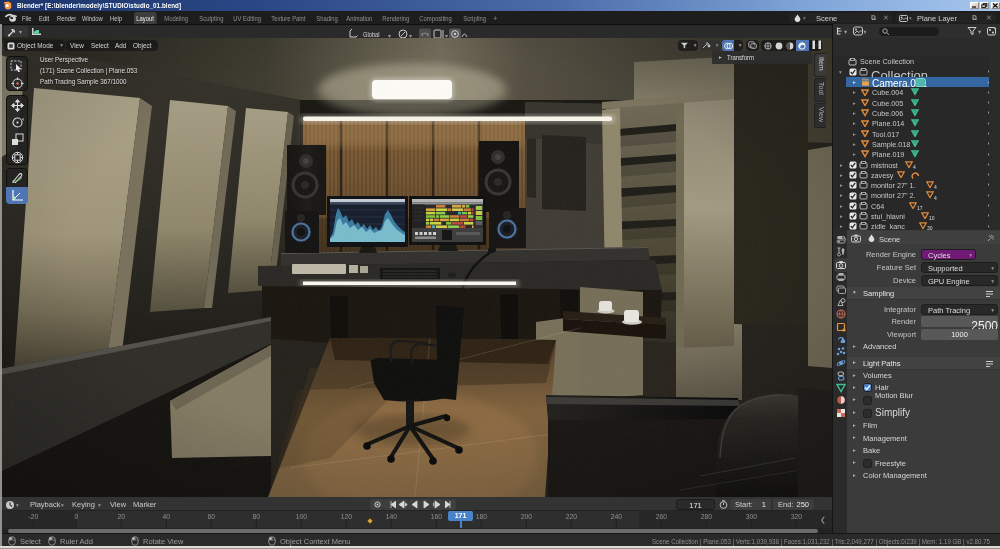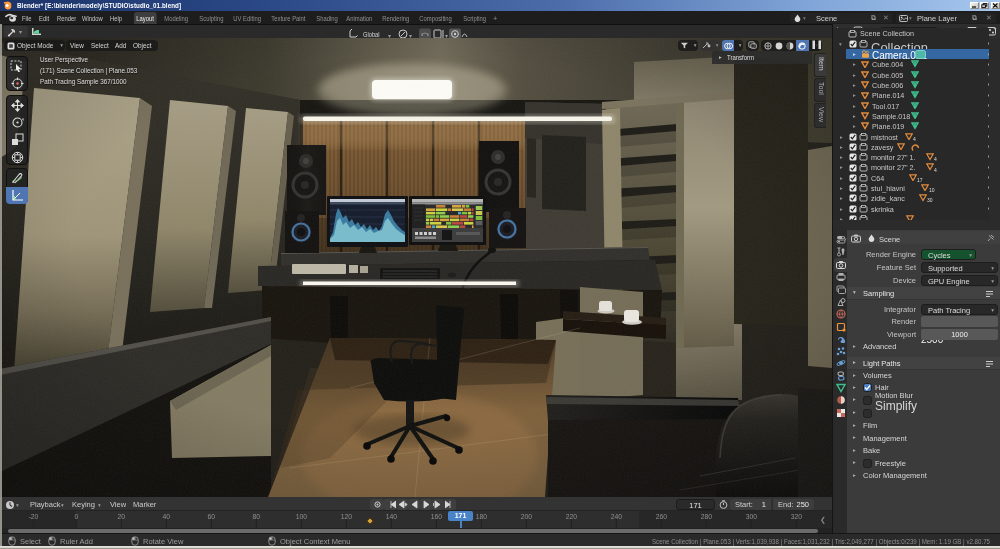--- a/index.html
+++ b/index.html
@@ -730,7 +730,7 @@
      <text x="6.5" y="4" font-size="5" fill="#ccc" font-family="Liberation Sans">+</text>
    </g>
  </svg>
- <div class="abs" style="left:0;top:4px;width:156px;height:192px;background:#282828;overflow:hidden" id="otree">
+ <div class="abs" style="left:0;top:32px;width:156px;height:192px;background:#282828;overflow:hidden" id="otree">
   <svg style="position:absolute;left:15px;top:1.8px" width="9" height="8" viewBox="0 0 9 8">
         <rect x="1" y="1.5" width="7" height="5.5" rx="1" fill="none" stroke="#c8c8c8" stroke-width="0.9"></rect>
         <rect x="2.5" y="0.5" width="4" height="2" fill="#282828" stroke="#c8c8c8" stroke-width="0.8"></rect>

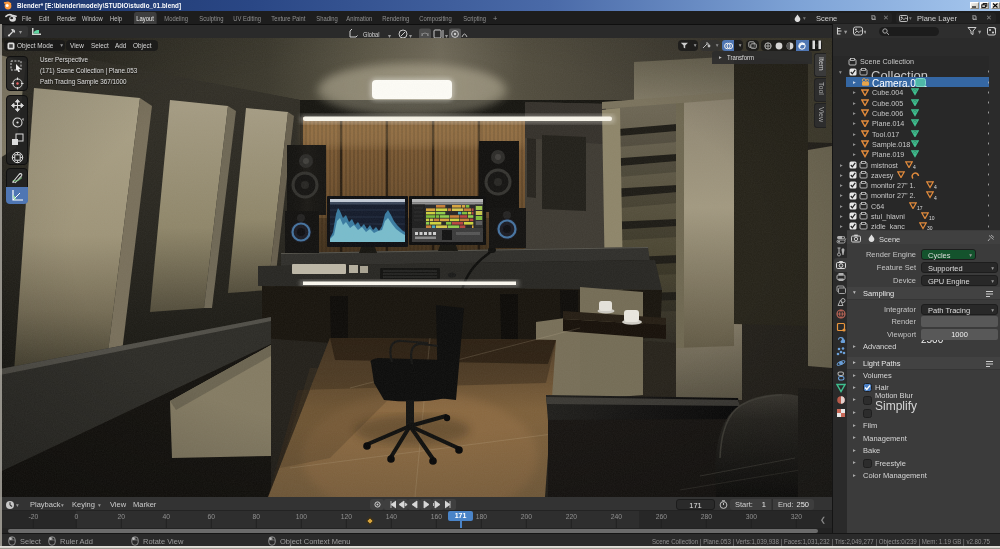--- a/index.html
+++ b/index.html
@@ -1091,7 +1091,7 @@
       <path d="M2,7 L4,4.5 M3,1.5 L7.5,5.5 M5,1 L8,3.5" stroke="#aaa" stroke-width="1" fill="none"></path>
     </svg>
  <div style="position:absolute;left:-7px;top:225.8px;width:90px;text-align:right;font-size:7.5px;color:#c4c4c4">Render Engine</div>
- <div style="position:absolute;left:88px;top:224.5px;width:55px;height:11px;background:#14532d;border-radius:3px;border:1px solid #1d1d1d">
+ <div style="position:absolute;left:88px;top:224.5px;width:55px;height:11px;background:#701a75;border-radius:3px;border:1px solid #1d1d1d">
       <span style="position:absolute;left:6px;top:1.2px;font-size:7.5px;color:#dcdcdc">Cycles</span>
       <span style="position:absolute;right:3px;top:2.2px;font-size:5.5px;color:#999">▾</span>
     </div>

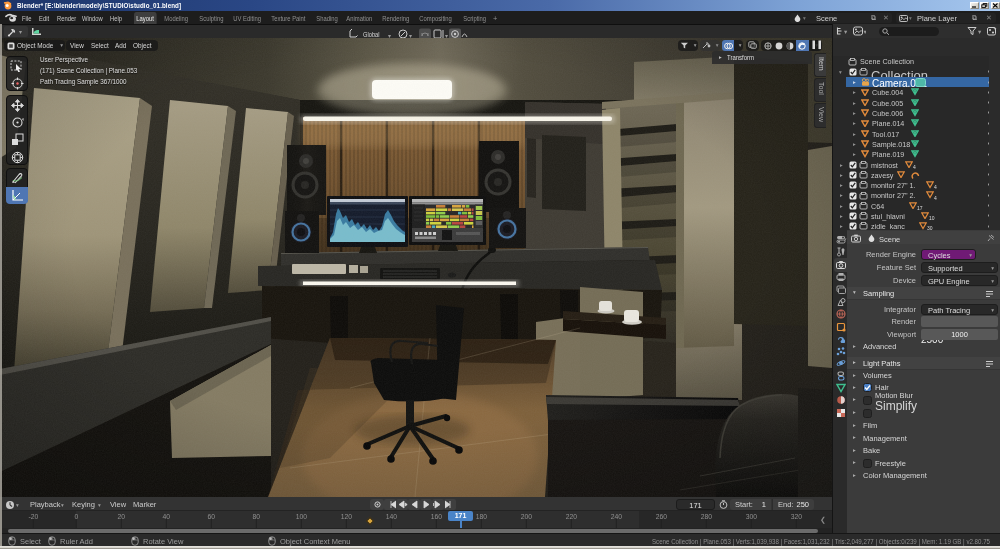--- a/index.html
+++ b/index.html
@@ -1122,7 +1122,7 @@
     </div>
  <div style="position:absolute;left:-7px;top:293.3px;width:90px;text-align:right;font-size:7.5px;color:#c4c4c4">Render</div>
  <div style="position:absolute;left:88px;top:292.0px;width:77px;height:11px;background:#585858;border-radius:2px">
-      <span style="position:absolute;left:0;top:18px;width:77px;text-align:left;font-size:10px;color:#f0f0f0">2500</span>
+      <span style="position:absolute;left:0;top:3px;width:77px;text-align:right;font-size:12px;color:#f0f0f0">2500</span>
     </div>
  <div style="position:absolute;left:-7px;top:305.8px;width:90px;text-align:right;font-size:7.5px;color:#c4c4c4">Viewport</div>
  <div style="position:absolute;left:88px;top:304.5px;width:77px;height:11px;background:#585858;border-radius:2px">

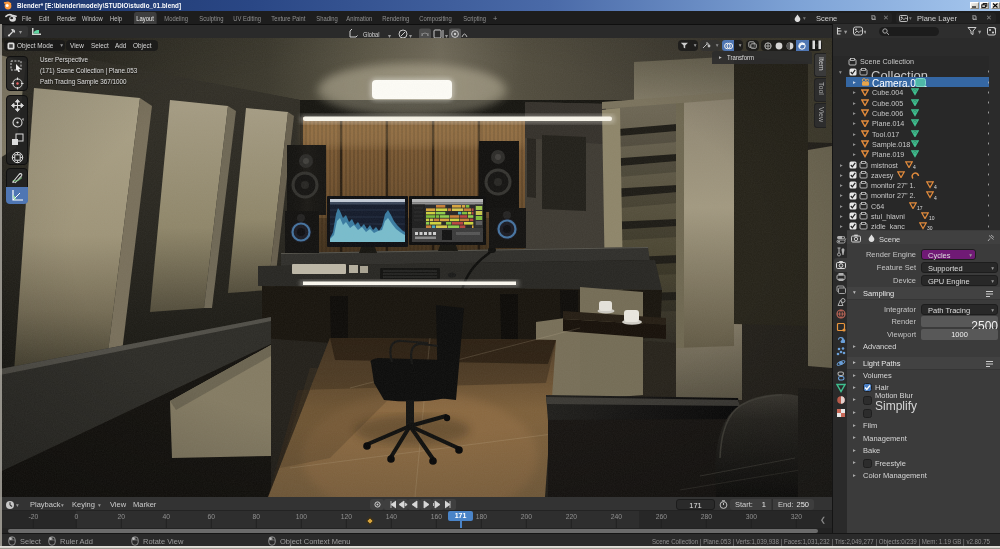--- a/index.html
+++ b/index.html
@@ -1152,7 +1152,7 @@
  <svg style="position:absolute;left:30px;top:371.5px" width="9" height="9" viewBox="0 0 9 9">
       <rect x="0.5" y="0.5" width="8" height="8" rx="2" fill="#2c2c2c" stroke="#1e1e1e"></rect>
     </svg>
- <div style="position:absolute;left:42px;top:375px;font-size:12px;color:#d6d6d6">Simplify</div>
+ <div style="position:absolute;left:42px;top:383px;font-size:10px;color:#d6d6d6">Simplify</div>
  <div style="position:absolute;left:20px;top:385.2px;font-size:5.5px;color:#aaa">▸</div>
  <svg style="position:absolute;left:30px;top:384.5px" width="9" height="9" viewBox="0 0 9 9">
       <rect x="0.5" y="0.5" width="8" height="8" rx="2" fill="#2c2c2c" stroke="#1e1e1e"></rect>

